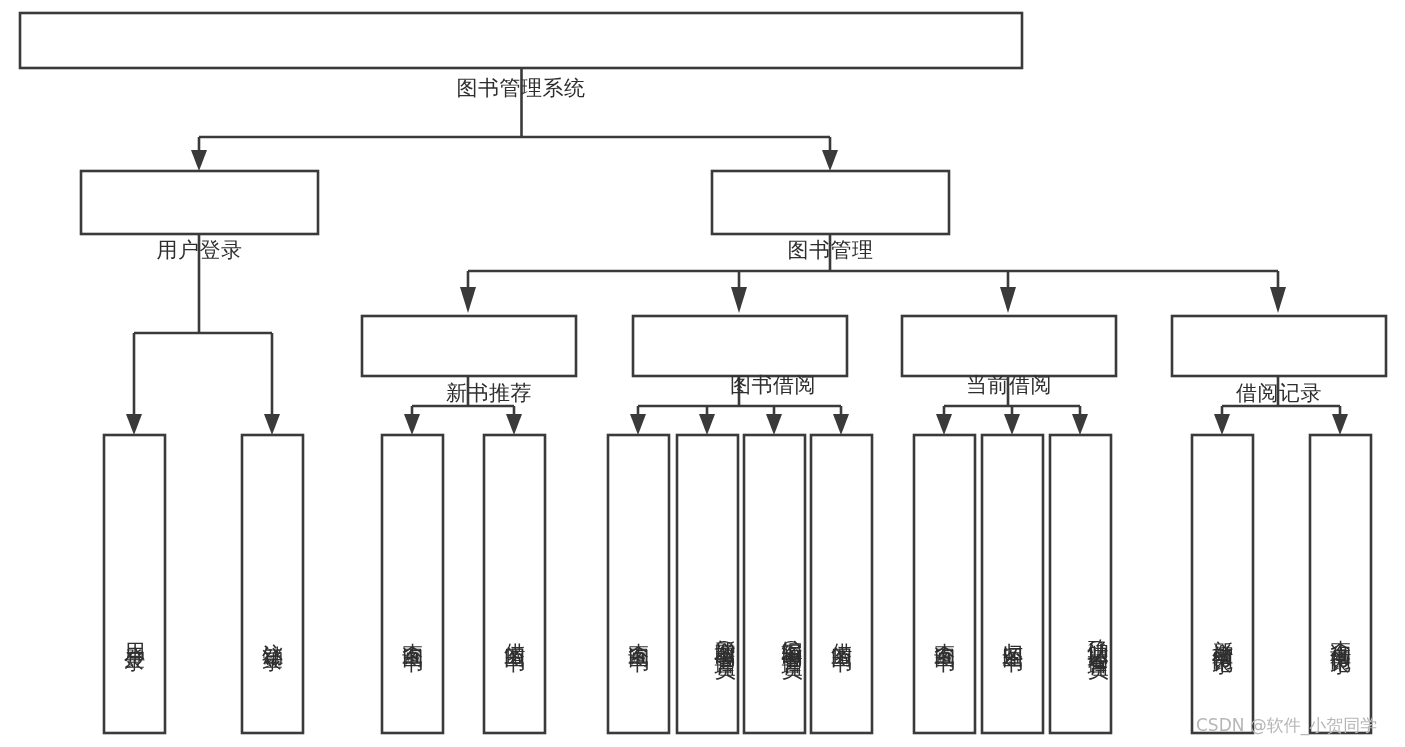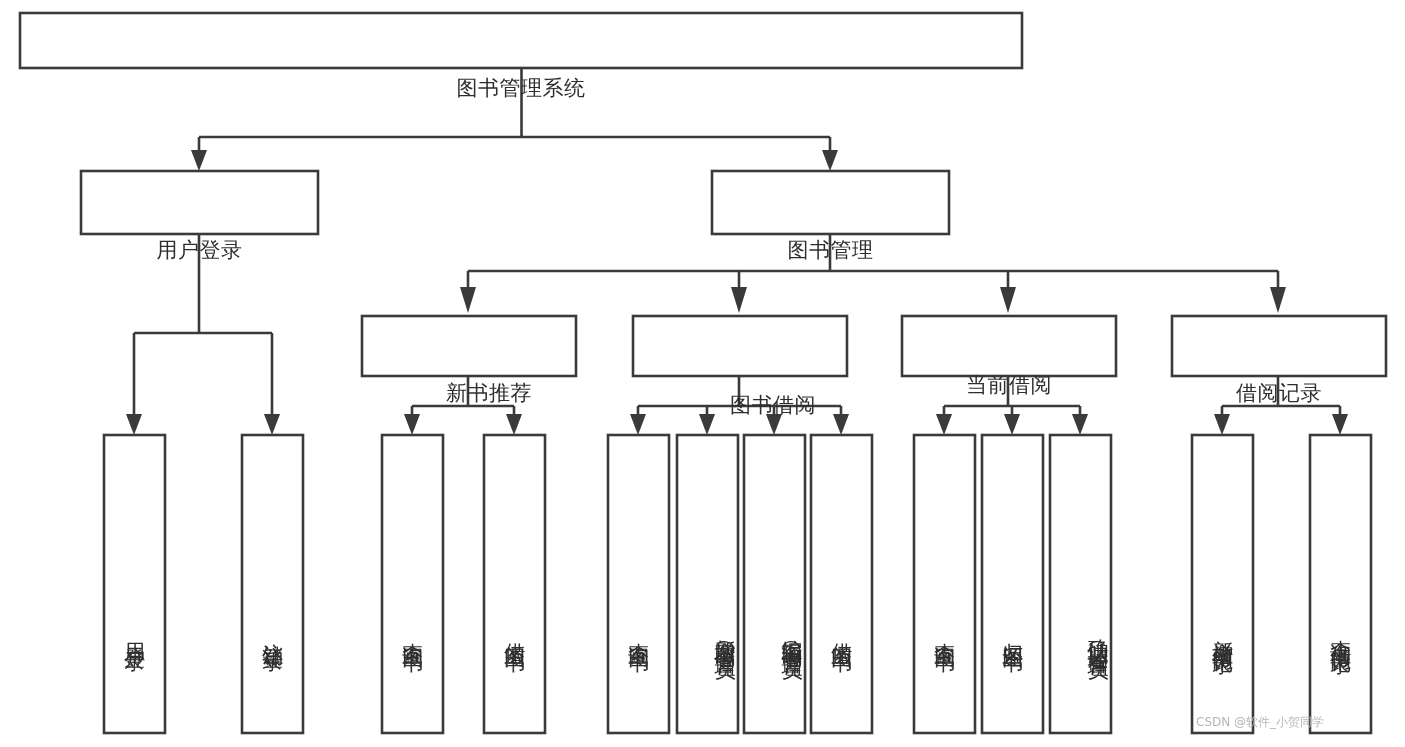--- a/index.html
+++ b/index.html
@@ -180,7 +180,7 @@
   <div class="node-label horizontal" style="left:712px; top:171px; width:237px; height:63px;">图书管理</div>
 
   <div class="node-label horizontal" style="left:362px; top:316px; width:214px; height:60px;padding-left:20px;">新书推荐</div>
-  <div class="node-label horizontal" style="left:633px; top:320px; width:214px; height:76px;padding-left:33px;">图书借阅</div>
+  <div class="node-label horizontal" style="left:633px; top:300px; width:214px; height:76px;padding-left:33px;">图书借阅</div>
   <div class="node-label horizontal" style="left:902px; top:316px; width:214px; height:44px;">当前借阅</div>
   <div class="node-label horizontal" style="left:1172px; top:316px; width:214px; height:60px;">借阅记录</div>
 

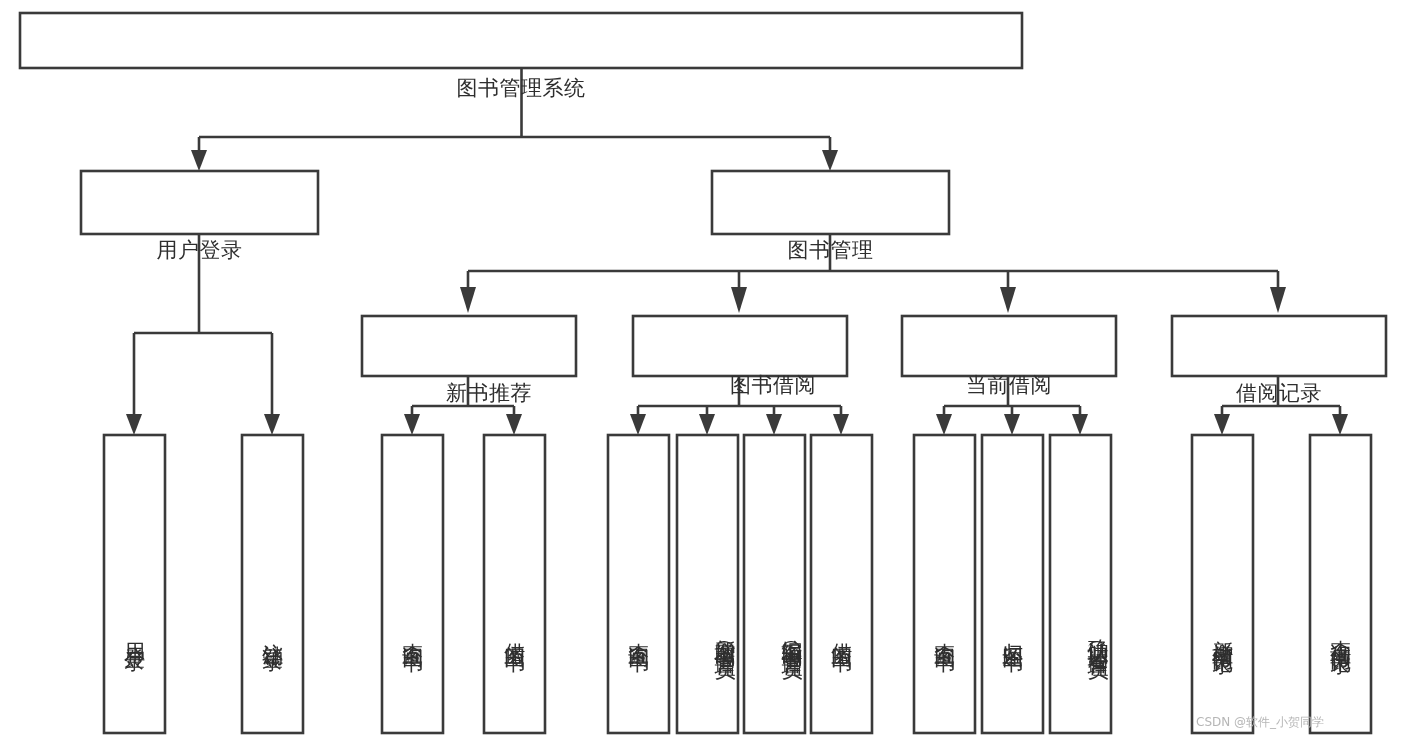--- a/index.html
+++ b/index.html
@@ -65,7 +65,7 @@
   }
   .watermark {
     position: absolute;
-    font-size: 12px;
+    font-size: 17px;
     color: #b6b6b6;
     white-space: nowrap;
     font-family: "DejaVu Sans", "Liberation Sans", sans-serif;

